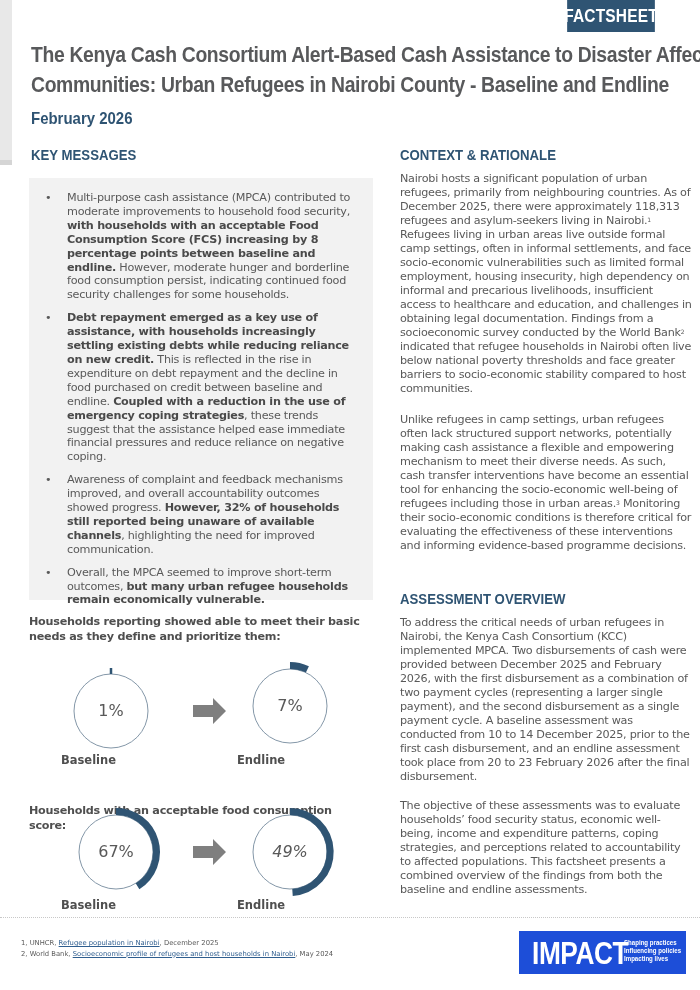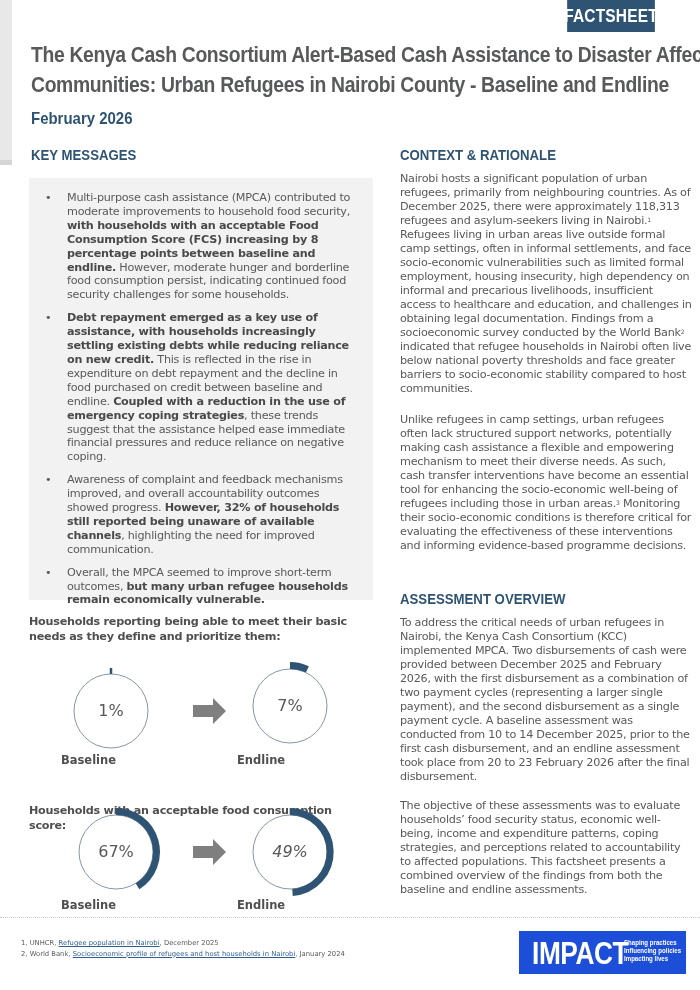--- a/index.html
+++ b/index.html
@@ -77,7 +77,7 @@
   </li>
 </ul>
 
-<div class="chart-title" style="top:614px;">Households reporting being able to meet their basic needs as they define and prioritize them:</div>
+<div class="chart-title" style="top:614px;">Households reporting showed able to meet their basic needs as they define and prioritize them:</div>
 
 <svg class="donut" style="left:66px; top:660px;" width="90" height="100" viewBox="0 0 90 100">
   <circle cx="45" cy="51" r="37" fill="none" stroke="#8497a8" stroke-width="1"></circle>

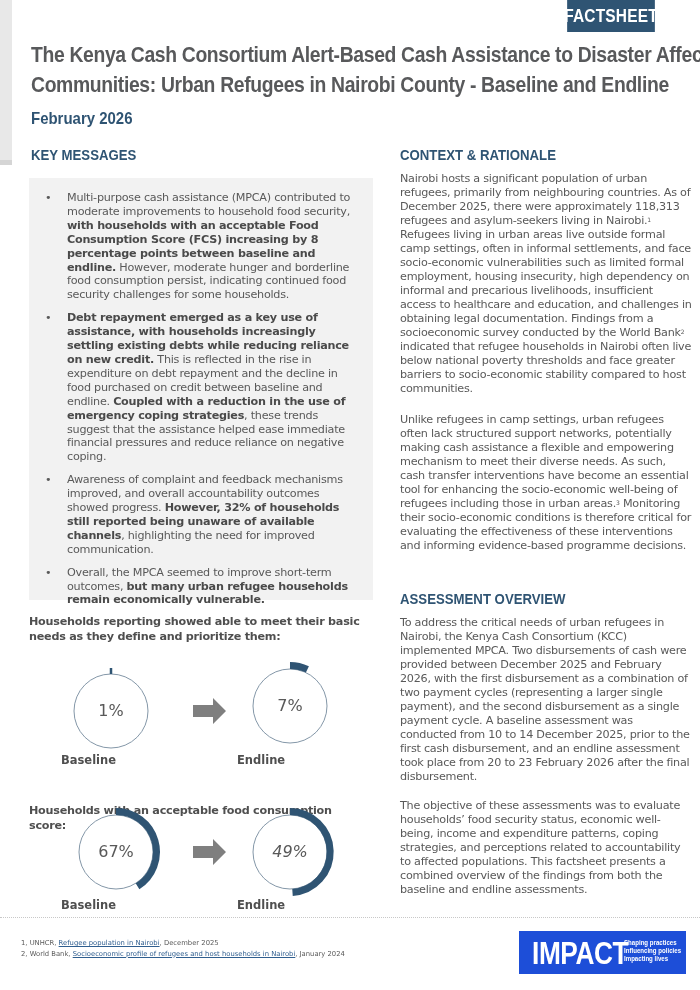--- a/index.html
+++ b/index.html
@@ -136,7 +136,7 @@
 
 <div class="footnotes">
   <div><span>1, UNHCR, </span><a>Refugee population in Nairobi</a><span>, December 2025</span></div>
-  <div><span>2, World Bank, </span><a>Socioeconomic profile of refugees and host households in Nairobi</a><span>, January 2024</span></div>
+  <div><span>2, World Bank, </span><a>Socioeconomic profile of refugees and host households in Nairobi</a><span>, May 2024</span></div>
 </div>
 
 <div class="impact">

